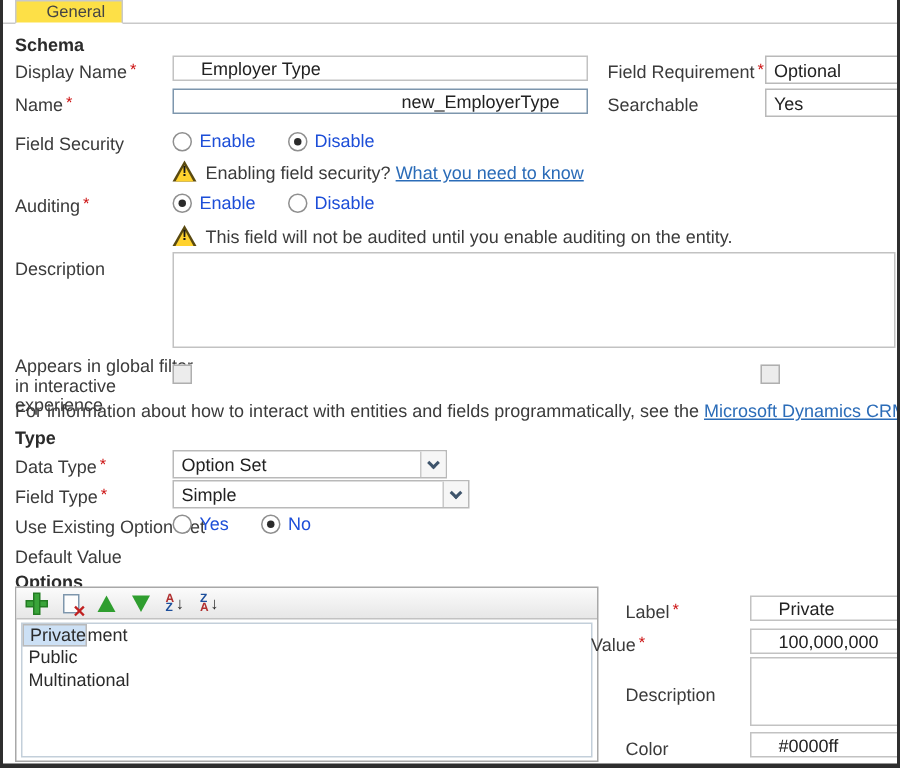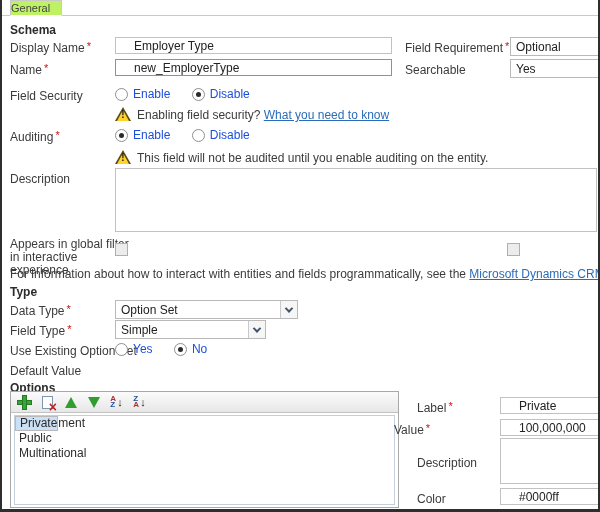--- a/index.html
+++ b/index.html
@@ -12,9 +12,9 @@
   .abs { position:absolute; }
   .tabline { position:absolute; left:0; right:0; top:15px; height:1px; background:#c9c9c9; }
   .tab {
-    position:absolute; left:8px; top:0; z-index:2; background:#bef264;
+    position:absolute; left:8px; top:0; z-index:2; background:#fde047;
     border:1px solid #c9c9c9; border-bottom:1px solid #fff;
-    padding:1px 11px 2px 0; font-size:11px; color:#444; height:16px;
+    padding:1px 11px 2px 20px; font-size:11px; color:#444; height:16px;
   }
   .sec-h { font-weight:bold; color:#2b2b2b; }
   .lbl { color:#3b3b3b; white-space:nowrap; }

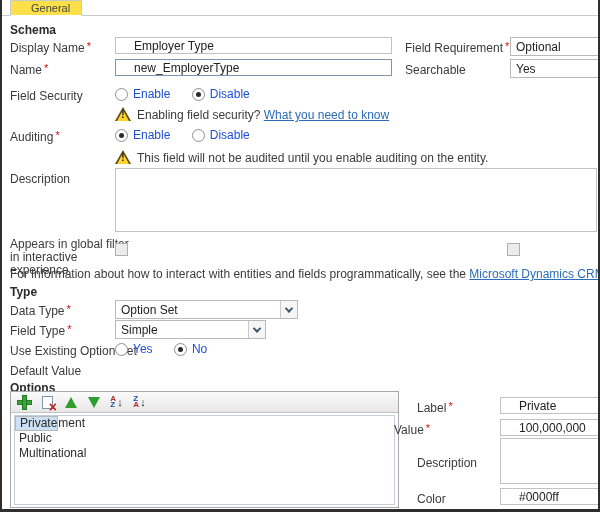--- a/index.html
+++ b/index.html
@@ -24,7 +24,7 @@
     position:absolute; height:17px; border:1px solid #c2c2c2; background:#fff;
     font-family:"Liberation Sans", sans-serif; font-size:12px; color:#222; padding:0 18px; outline:none;
   }
-  .txt.focus { border-color:#7d96ad; }
+  .txt.focus { border-color:#7d96ad;text-align:right; }
   .area {
     position:absolute; border:1px solid #c2c2c2; background:#fff; resize:none; outline:none;
     font-family:"Liberation Sans", sans-serif; font-size:12px; color:#222;

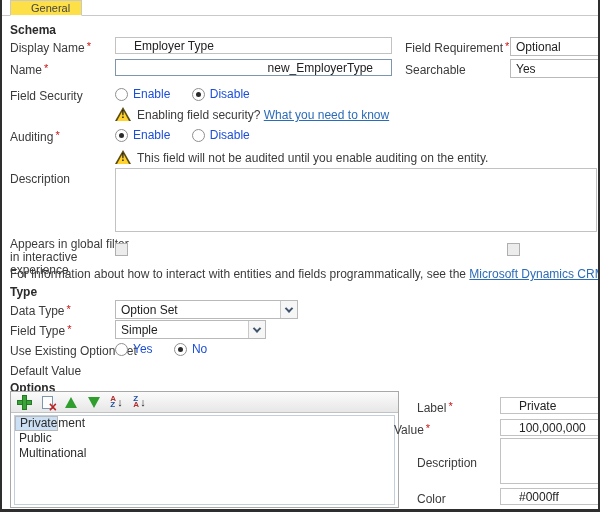--- a/index.html
+++ b/index.html
@@ -159,7 +159,7 @@
   </div>
 
   <div class="abs lbl" style="left:8px;top:324px"><span>Field Type</span><span class="req">*</span></div>
-  <div class="sel" style="left:113px;top:320px;width:151px">
+  <div class="sel" style="left:113px;top:320px;width:198px">
     <span class="sel-txt">Simple</span>
     <span class="sel-btn">
         <i class="chev"></i>

